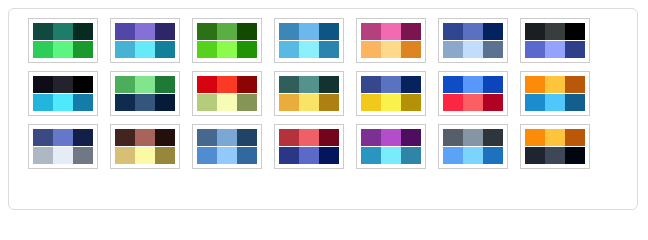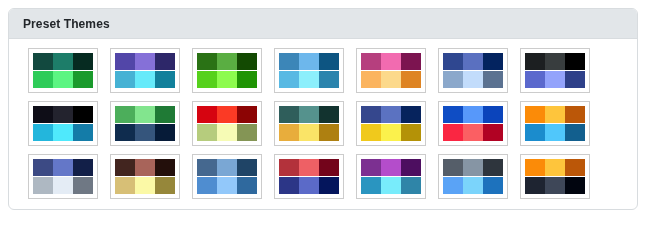--- a/index.html
+++ b/index.html
@@ -86,9 +86,6 @@
 
 <div class="panel">
 
-  <div class="panel-header">
-    <span class="panel-title">Preset Themes</span>
-  </div>
 
   <div class="panel-body">
     <div class="theme-grid">

